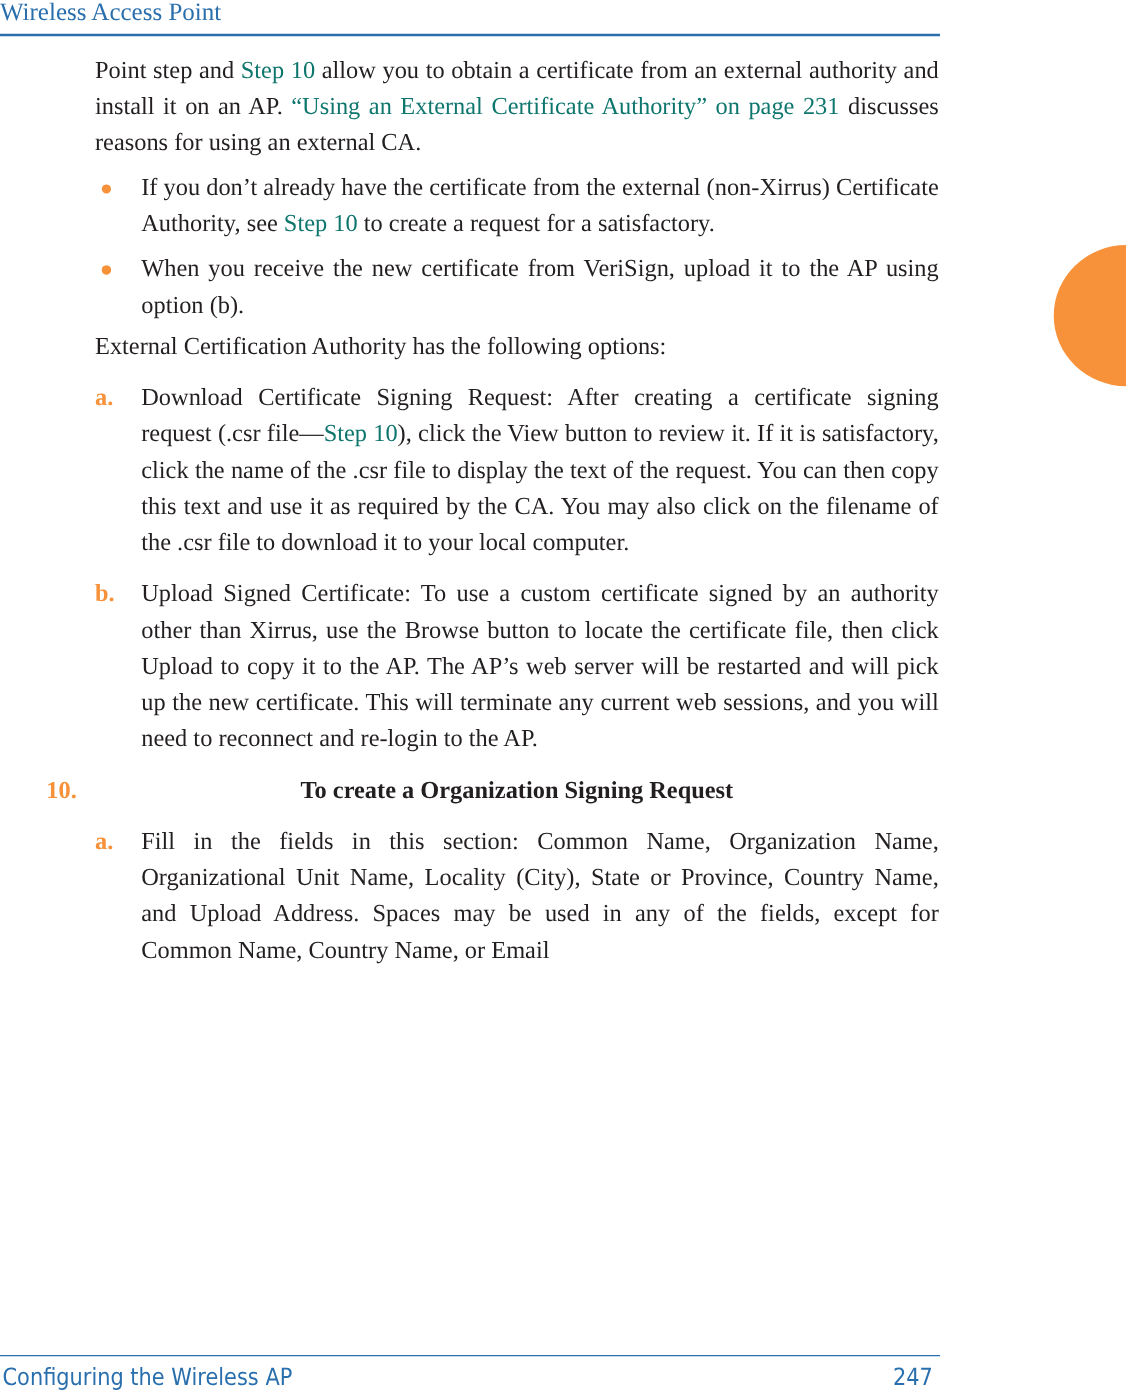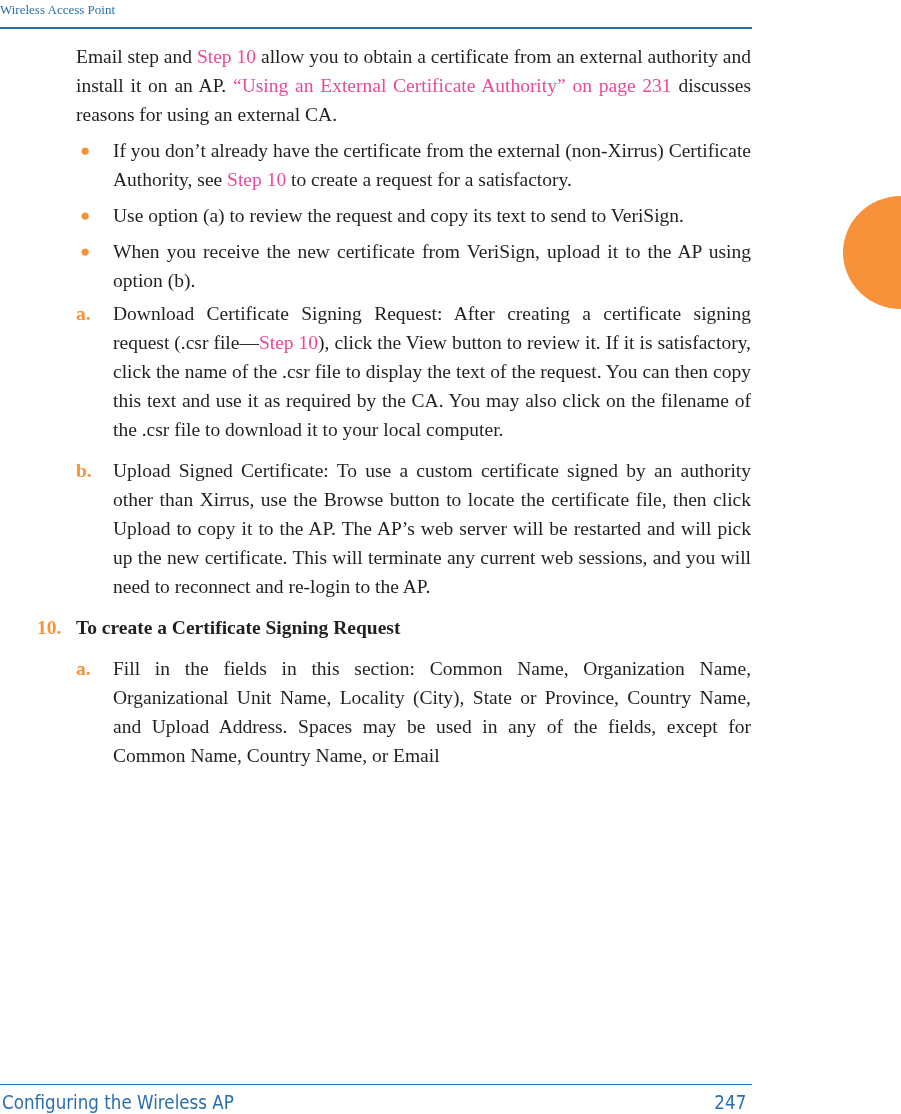--- a/index.html
+++ b/index.html
@@ -5,7 +5,7 @@
   html, body { margin: 0; padding: 0; background: #ffffff; }
   body { width: 901px; height: 1114px; position: relative; overflow: hidden;
          font-family: "Liberation Serif", "DejaVu Serif", serif; color: #231f20; }
-  .header-title { position: absolute; left: 0; top: 0; font-size: 13px; color: #2a6fad;
+  .header-title { position: absolute; left: 0; top: 0; font-size: 20px; color: #2a6fad;
          font-family: "Liberation Serif", serif; line-height: 20px; }
   .header-rule { position: absolute; left: 0; top: 27px; width: 752px; height: 2px; background: #2a6fad; }
   .footer-rule { position: absolute; left: 0; top: 1084px; width: 752px; height: 1px; background: #2a6fad; }

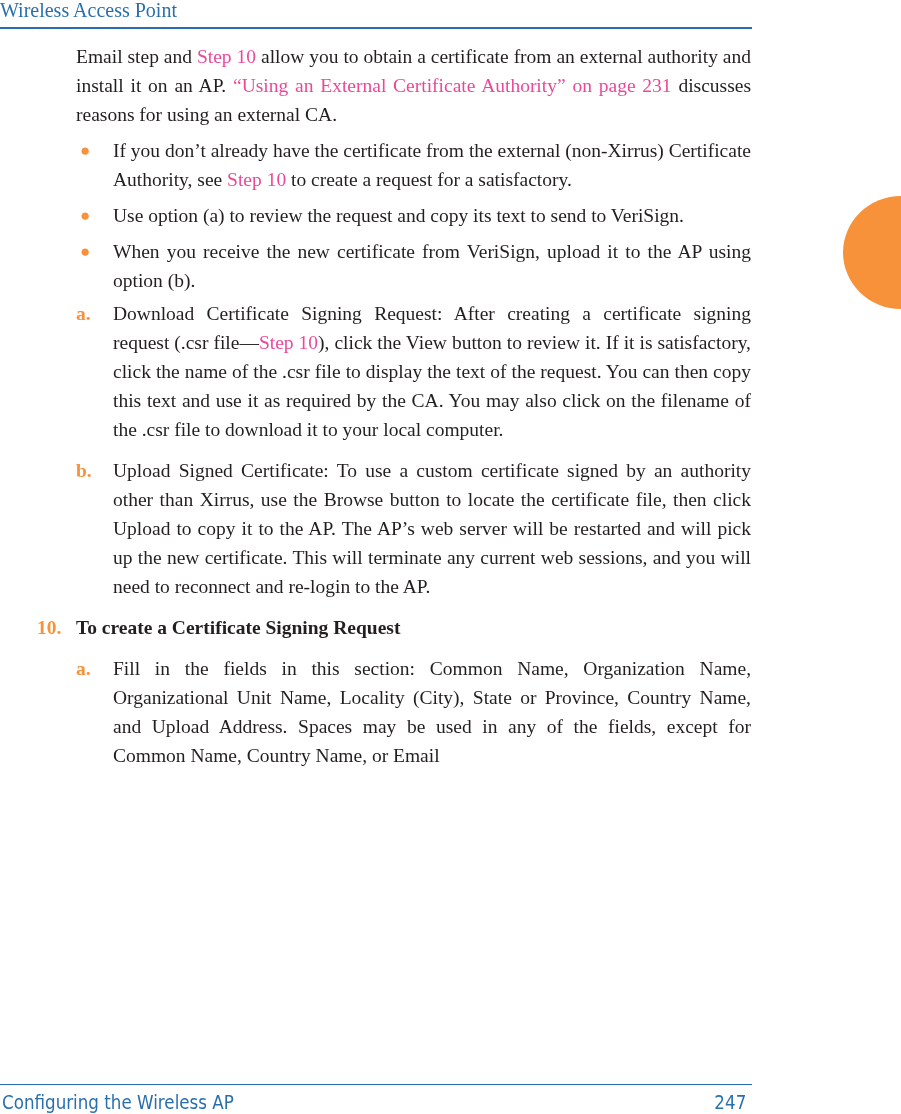--- a/index.html
+++ b/index.html
@@ -36,7 +36,7 @@
 
 <div class="content">
   <p class="para">
-    <span>Email step and </span><span class="link">Step 10</span><span> allow you to obtain a certificate from an external authority and install it on an AP. </span><span class="link">“Using an External Certificate Authority” on page 231</span><span> discusses reasons for using an external CA.</span>
+    <span>Point step and </span><span class="link">Step 10</span><span> allow you to obtain a certificate from an external authority and install it on an AP. </span><span class="link">“Using an External Certificate Authority” on page 231</span><span> discusses reasons for using an external CA.</span>
   </p>
 
   <div class="bullet">

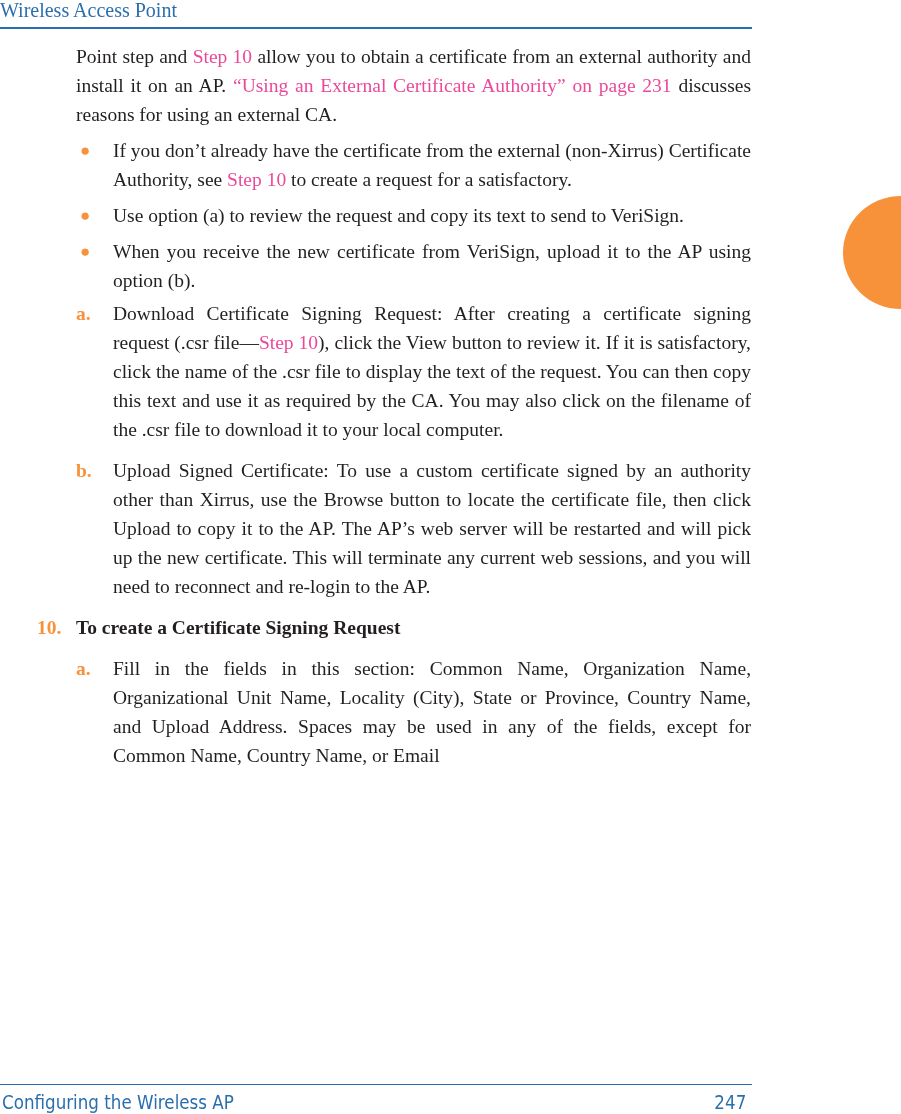--- a/index.html
+++ b/index.html
@@ -17,7 +17,7 @@
          border-radius: 50%; background: #f7923a; }
   .content { position: absolute; left: 76px; top: 42px; width: 675px; font-size: 19.5px; line-height: 29px; }
   p { margin: 0; text-align: justify; }
-  .link { color: #ec4899; }
+  .link { color: #0f766e; }
   .b { font-weight: normal; }
   .para { margin-bottom: 7px; }
   .bullet { position: relative; padding-left: 37px; margin-bottom: 7px; text-align: justify; }

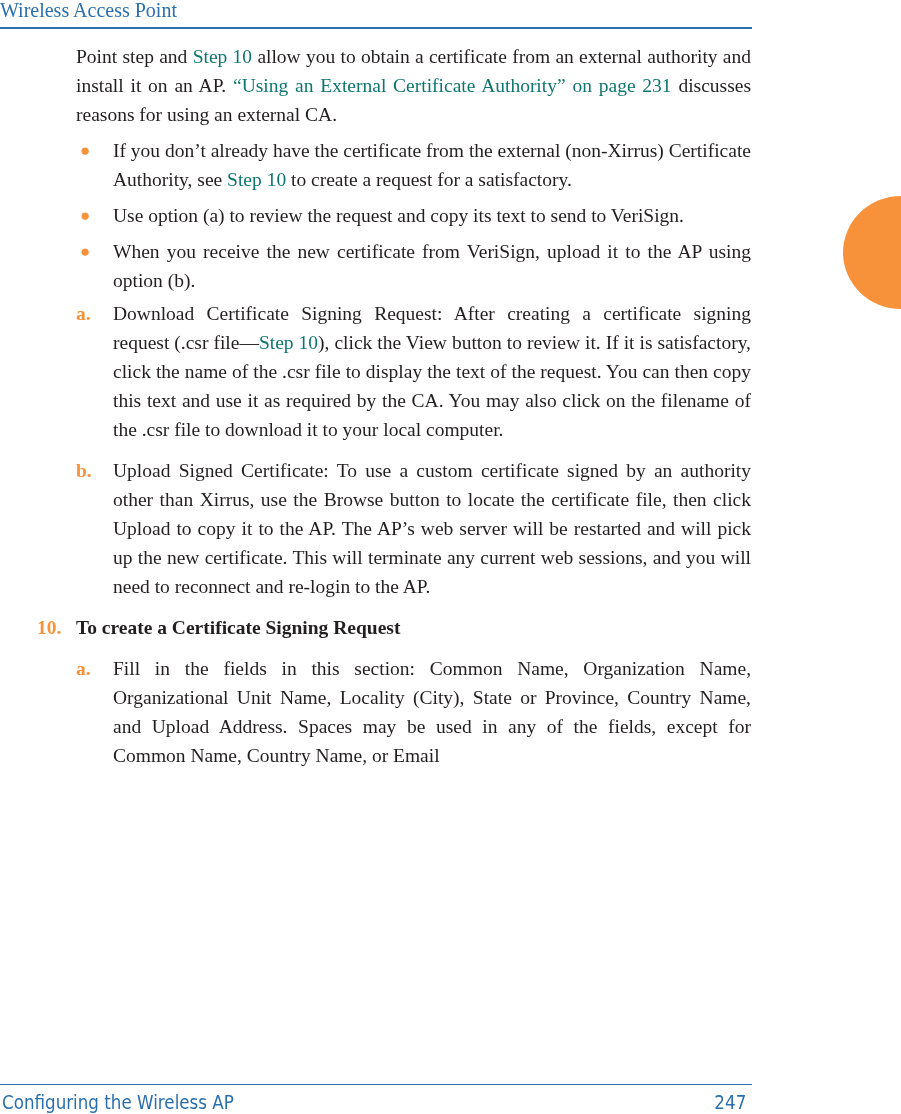--- a/index.html
+++ b/index.html
@@ -45,7 +45,6 @@
   </div>
   <div class="bullet">
     <span class="dot">●</span>
-    <span>Use option (a) to review the request and copy its text to send to VeriSign.</span>
   </div>
   <div class="bullet" style="margin-bottom:4px">
     <span class="dot">●</span>

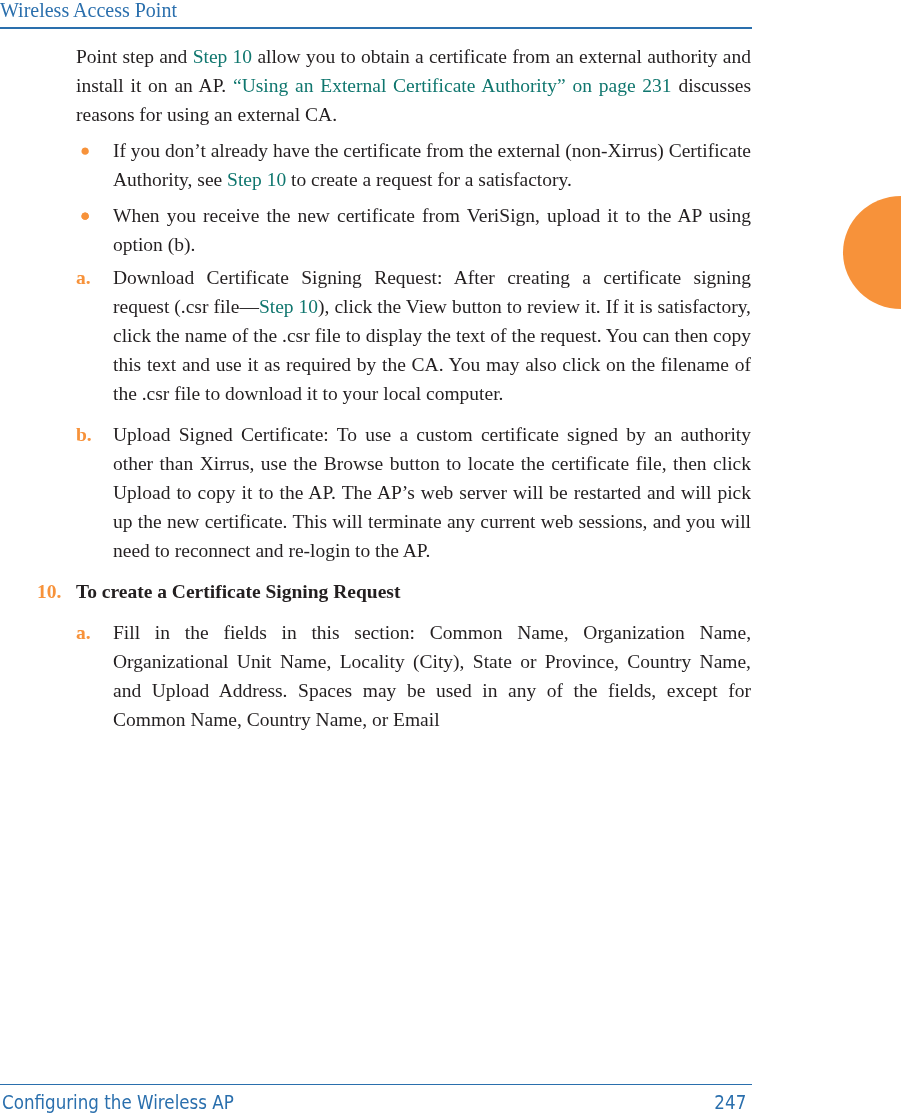--- a/index.html
+++ b/index.html
@@ -51,6 +51,7 @@
     <span>When you receive the new certificate from VeriSign, upload it to the AP using option (b).</span>
   </div>
 
+  <p class="para" style="margin-bottom:12px">External Certification Authority has the following options:</p>
 
   <div class="item">
     <span class="lbl">a.</span>

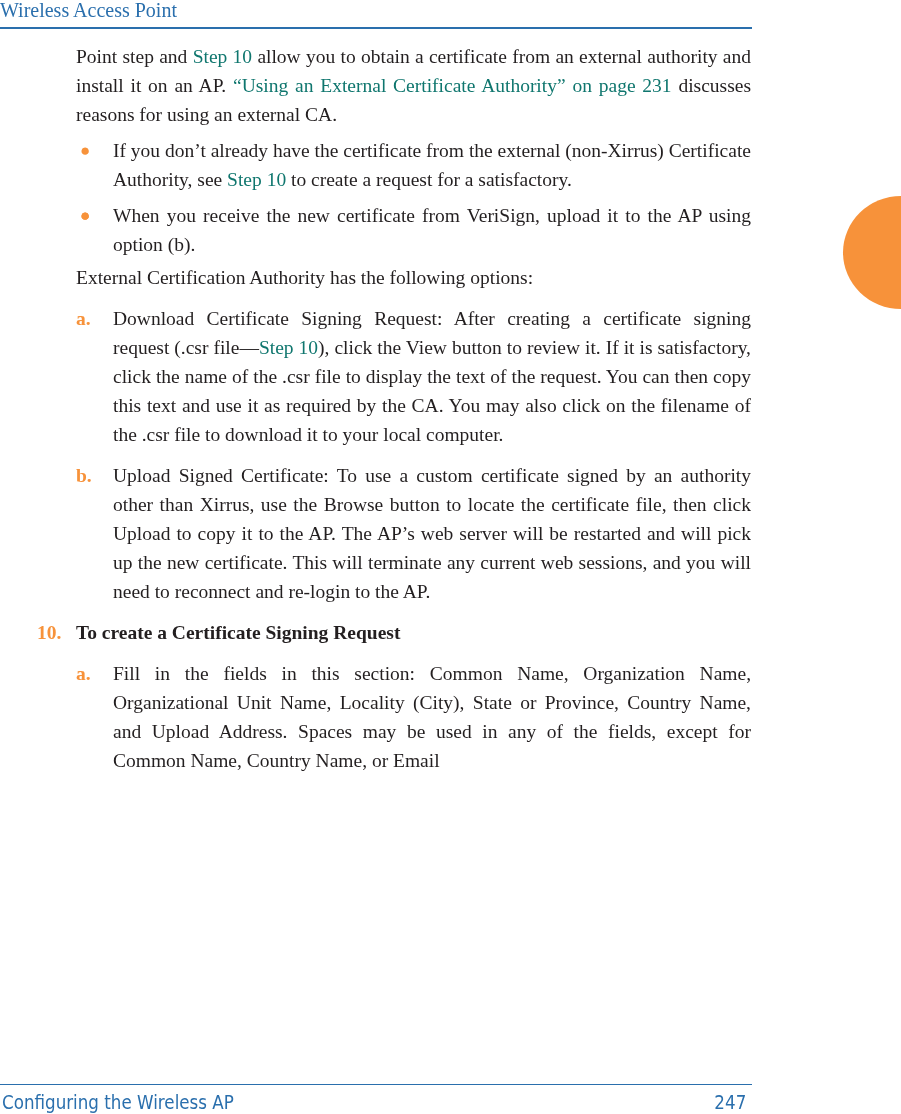--- a/index.html
+++ b/index.html
@@ -24,7 +24,7 @@
   .bullet .dot { position: absolute; left: 4px; top: 0; color: #f7923a; font-size: 17px; }
   .item { position: relative; padding-left: 37px; margin-bottom: 12px; text-align: justify; }
   .item .lbl { position: absolute; left: 0; top: 0; color: #f7923a; font-weight: bold; }
-  .step { position: relative; margin-left: -39px; padding-left: 39px; font-weight: bold; margin-bottom: 12px; }
+  .step { position: relative; margin-left: -39px; padding-left: 39px; font-weight: bold; margin-bottom: 12px; text-align: center; }
   .step .num { position: absolute; left: 0; top: 0; color: #f7923a; font-weight: bold; }
 </style>
 </head>

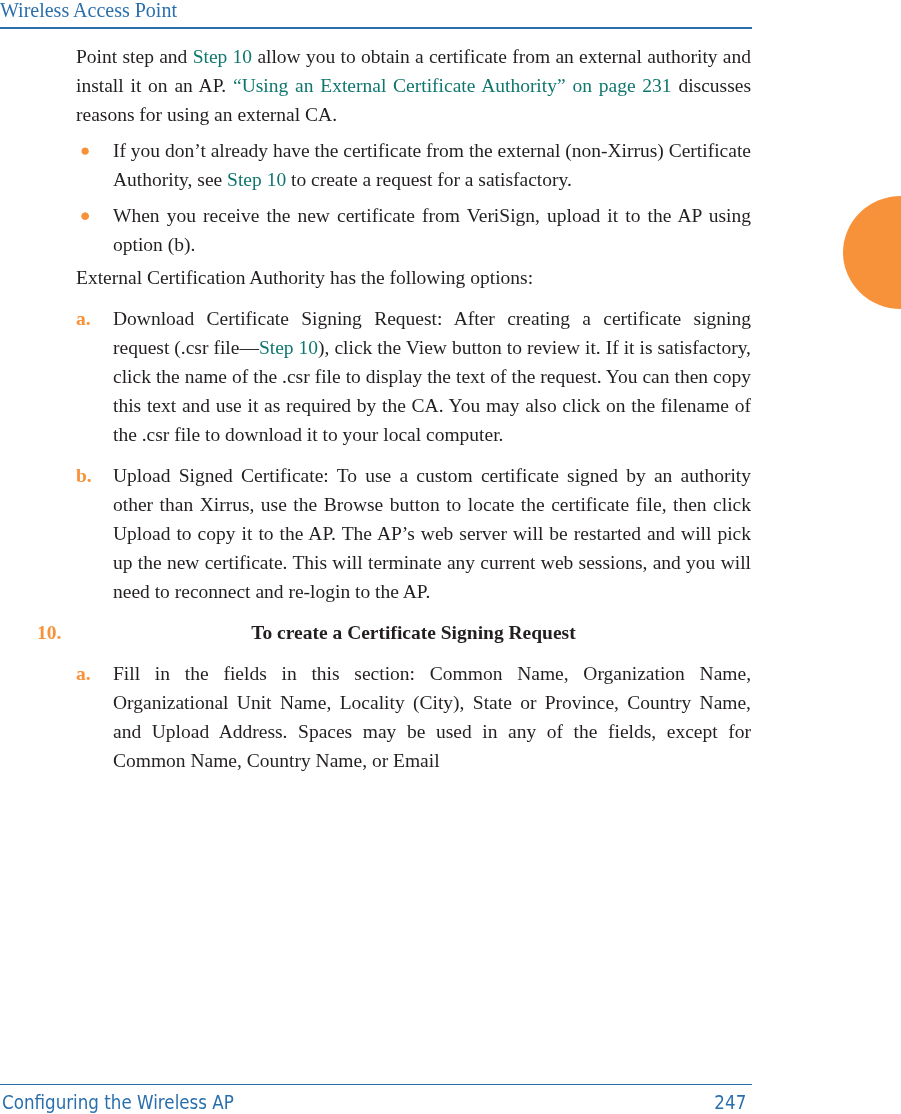--- a/index.html
+++ b/index.html
@@ -65,7 +65,7 @@
 
   <div class="step">
     <span class="num">10.</span>
-    <span>To create a Certificate Signing Request</span>
+    <span>To create a Organization Signing Request</span>
   </div>
 
   <div class="item">

